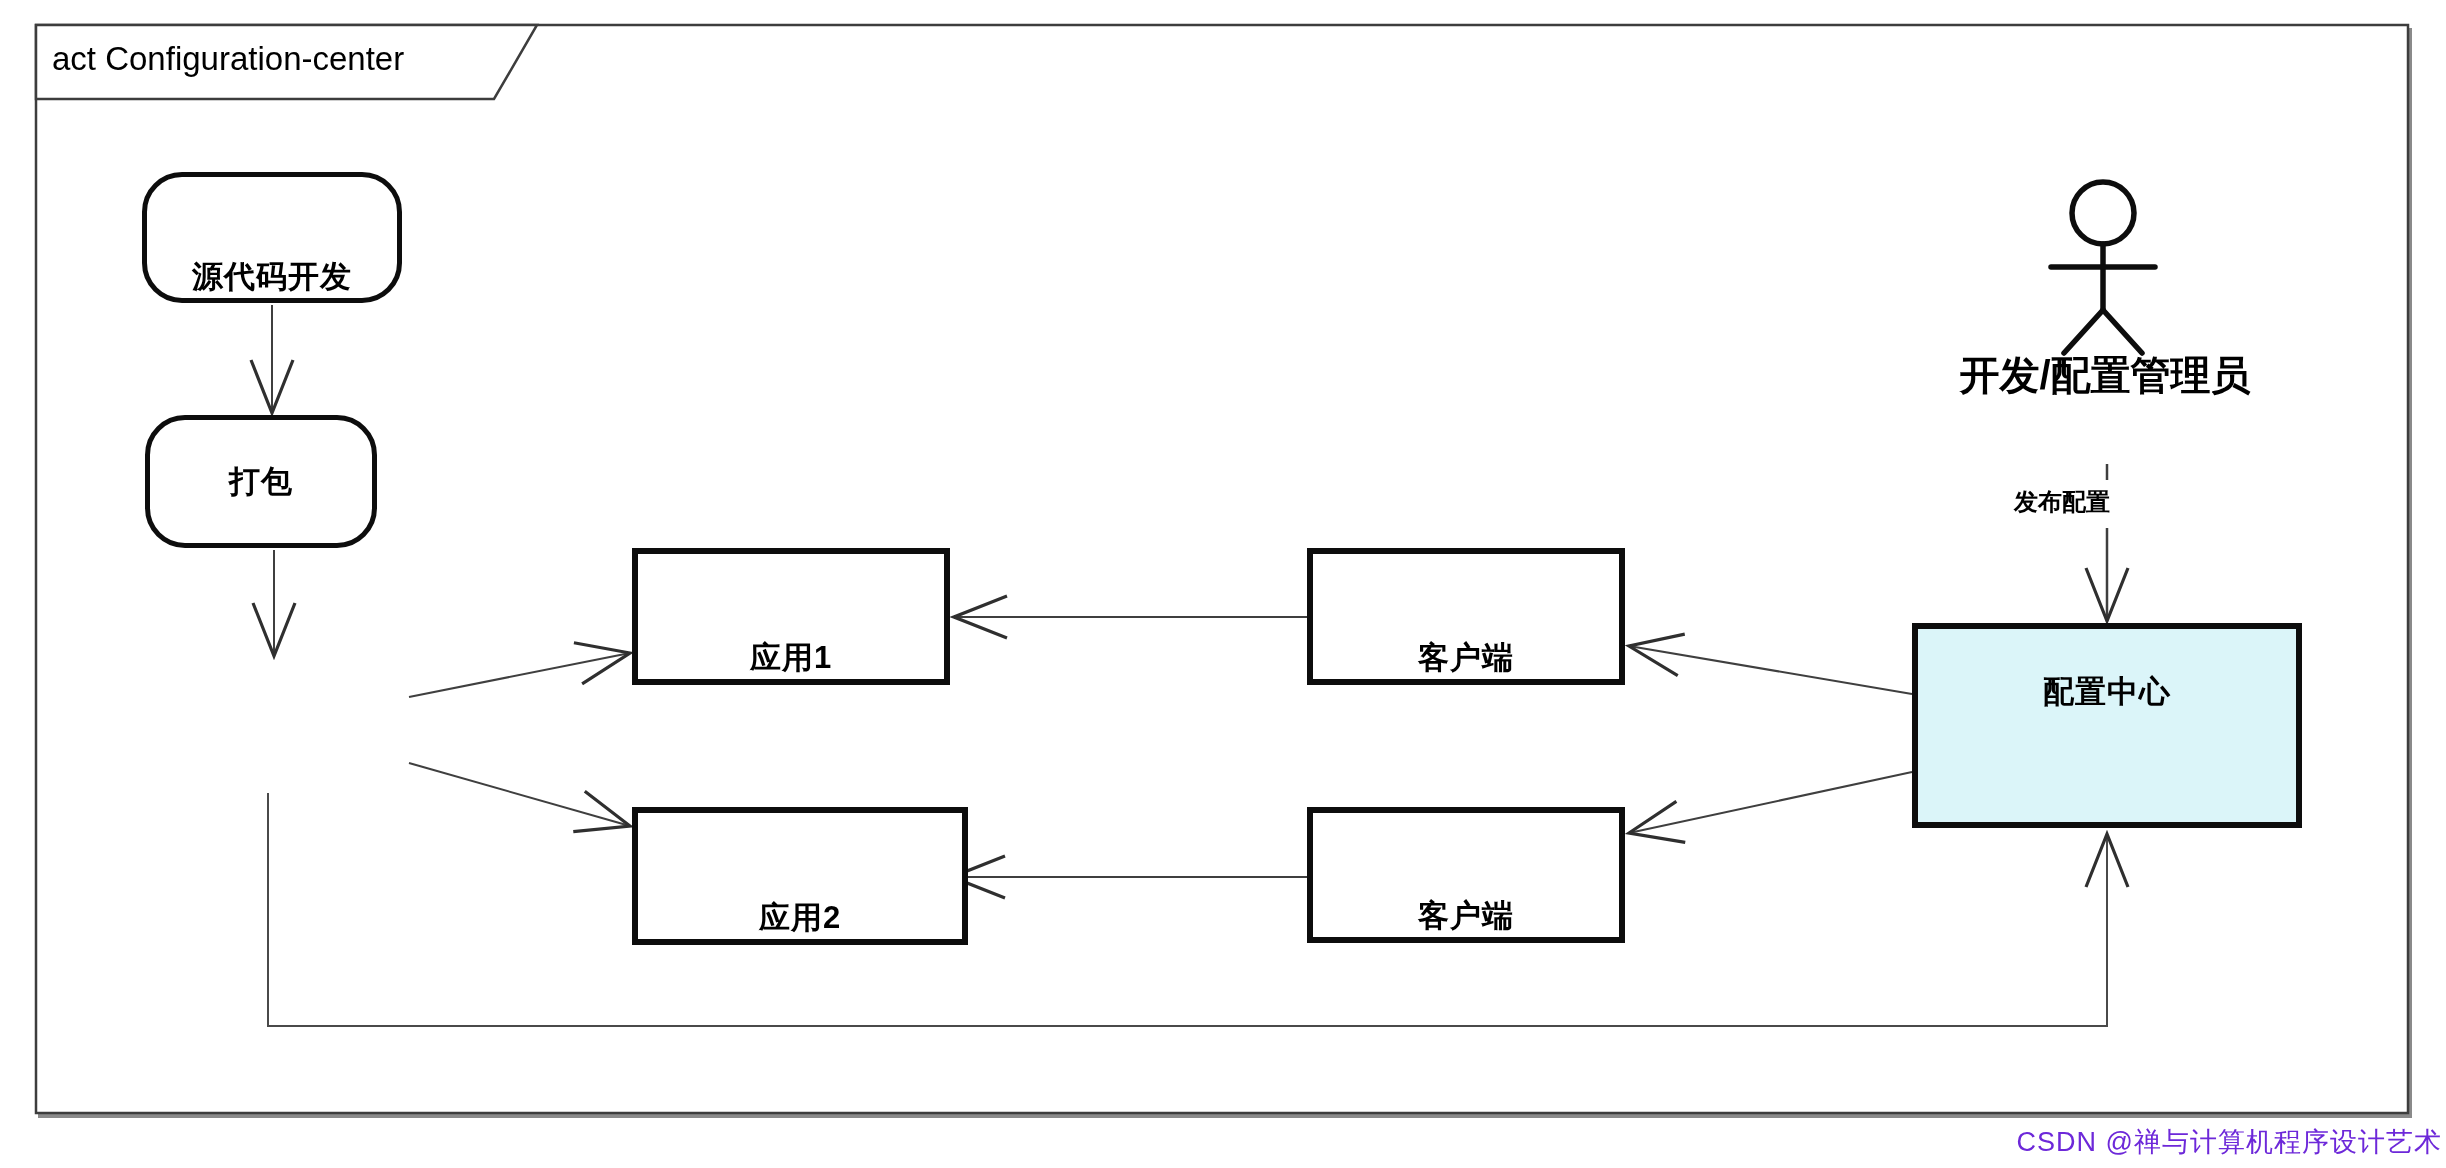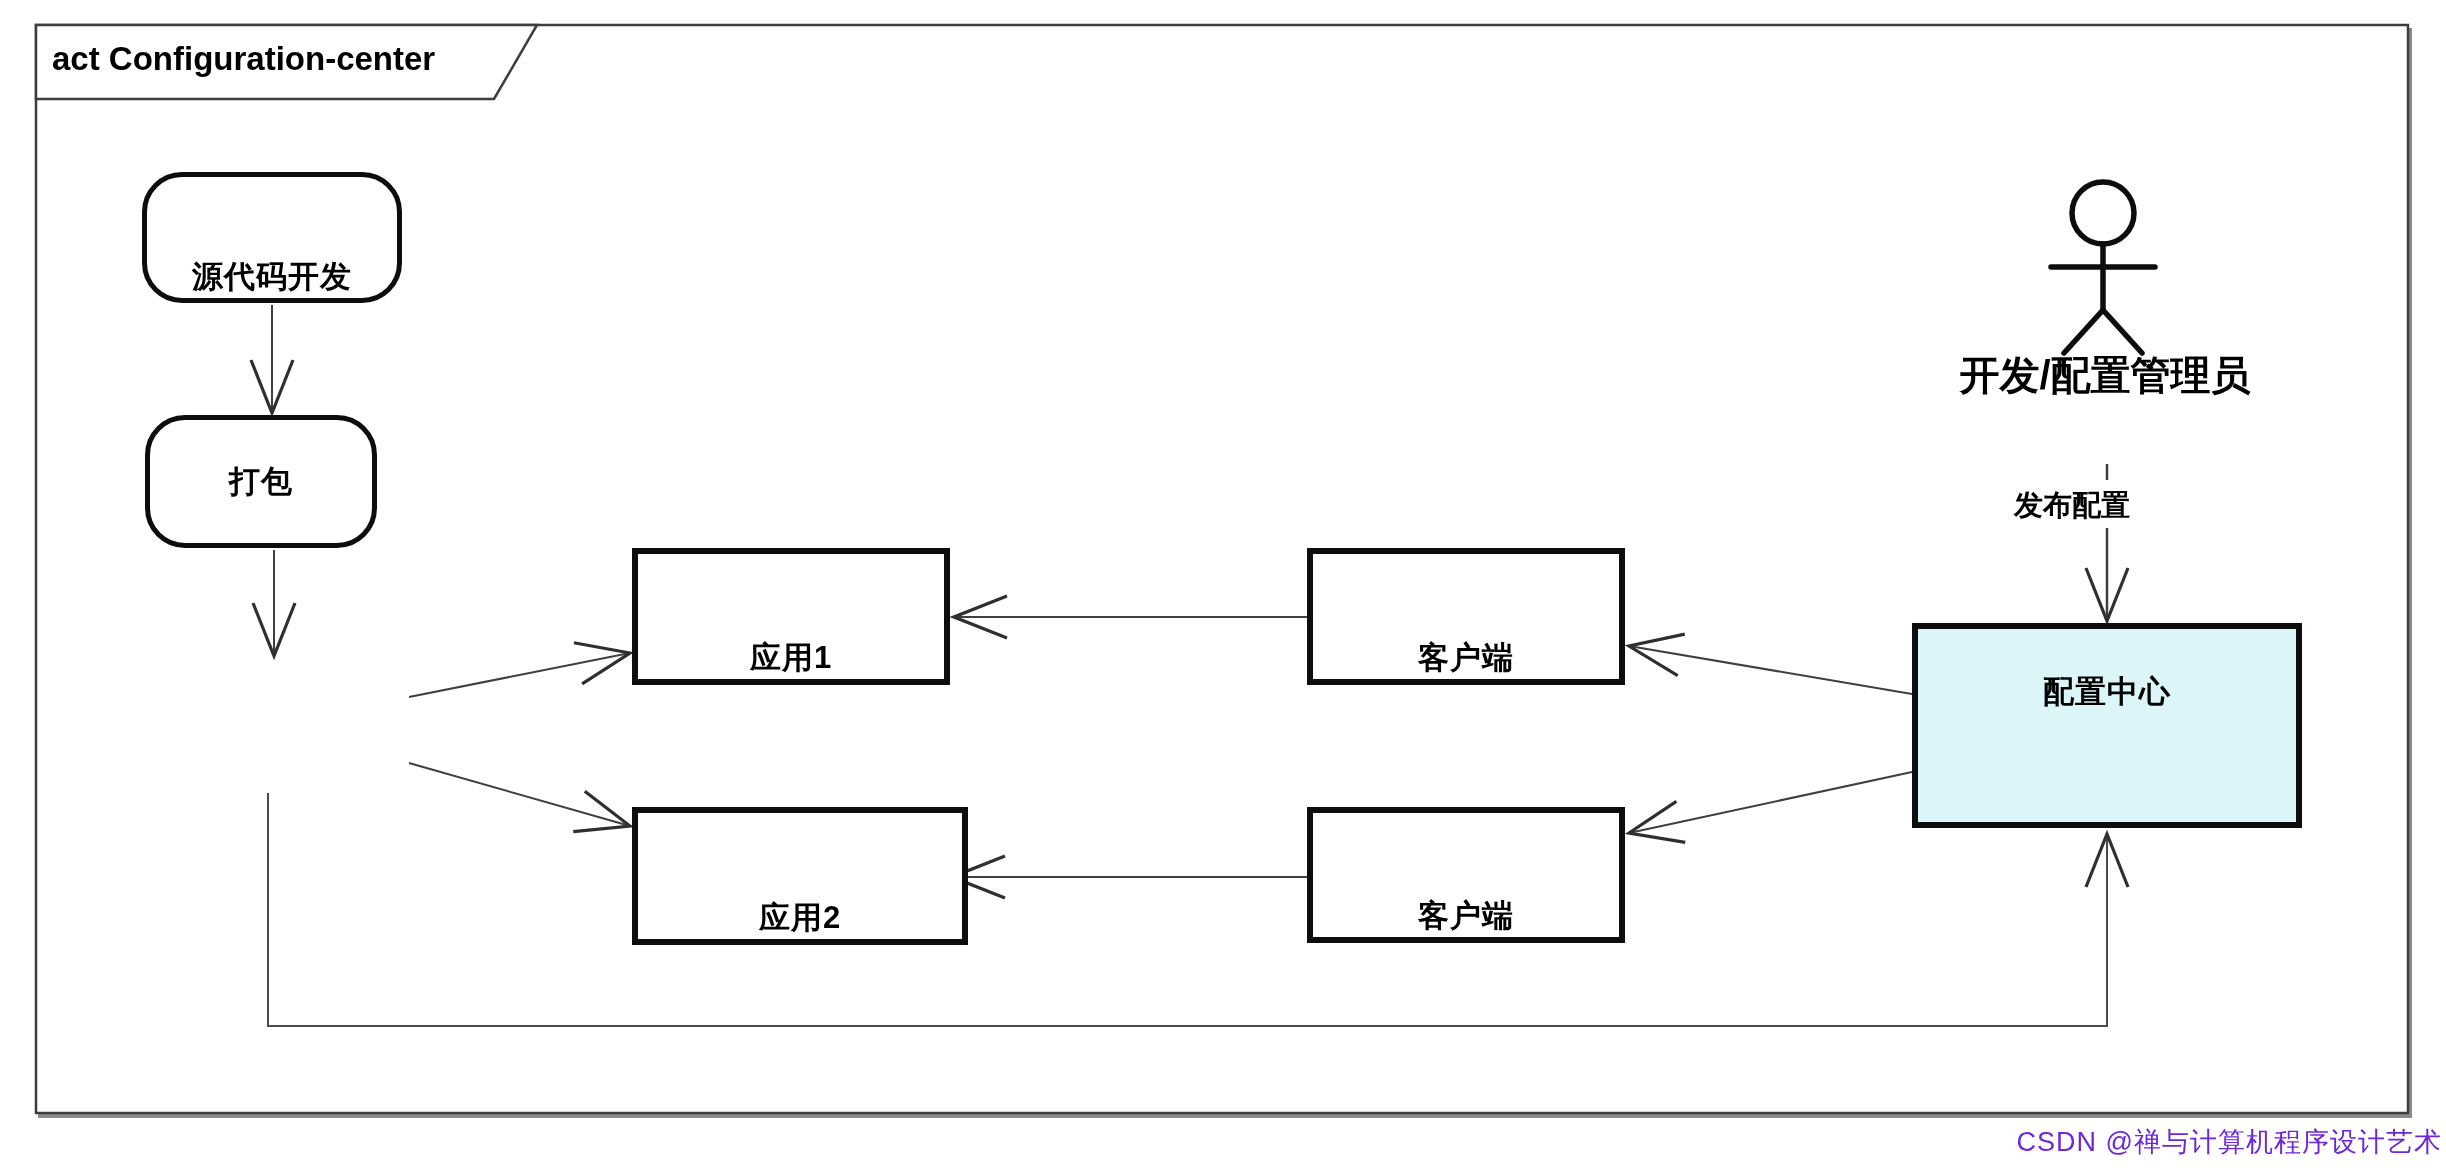--- a/index.html
+++ b/index.html
@@ -14,7 +14,7 @@
   .objbox{border:6px solid #0d0d0d;align-items:flex-end;padding-top:40px;}
   .configbox{border:6px solid #0d0d0d;background:#dbf5f9;align-items:flex-start;padding-top:42px;}
 
-  .frame-title{position:absolute;left:52px;top:40px;font-size:33px;font-weight:bold;color:#000;}
+  .frame-title{position:absolute;left:52px;top:40px;font-size:33px;font-weight:normal;color:#000;}
   .actor-label{position:absolute;left:1955px;top:348px;width:300px;text-align:center;
                font-size:40px;font-weight:bold;color:#000;}
   .edge-label{position:absolute;left:2014px;top:486px;font-size:29px;font-weight:600;color:#000;}

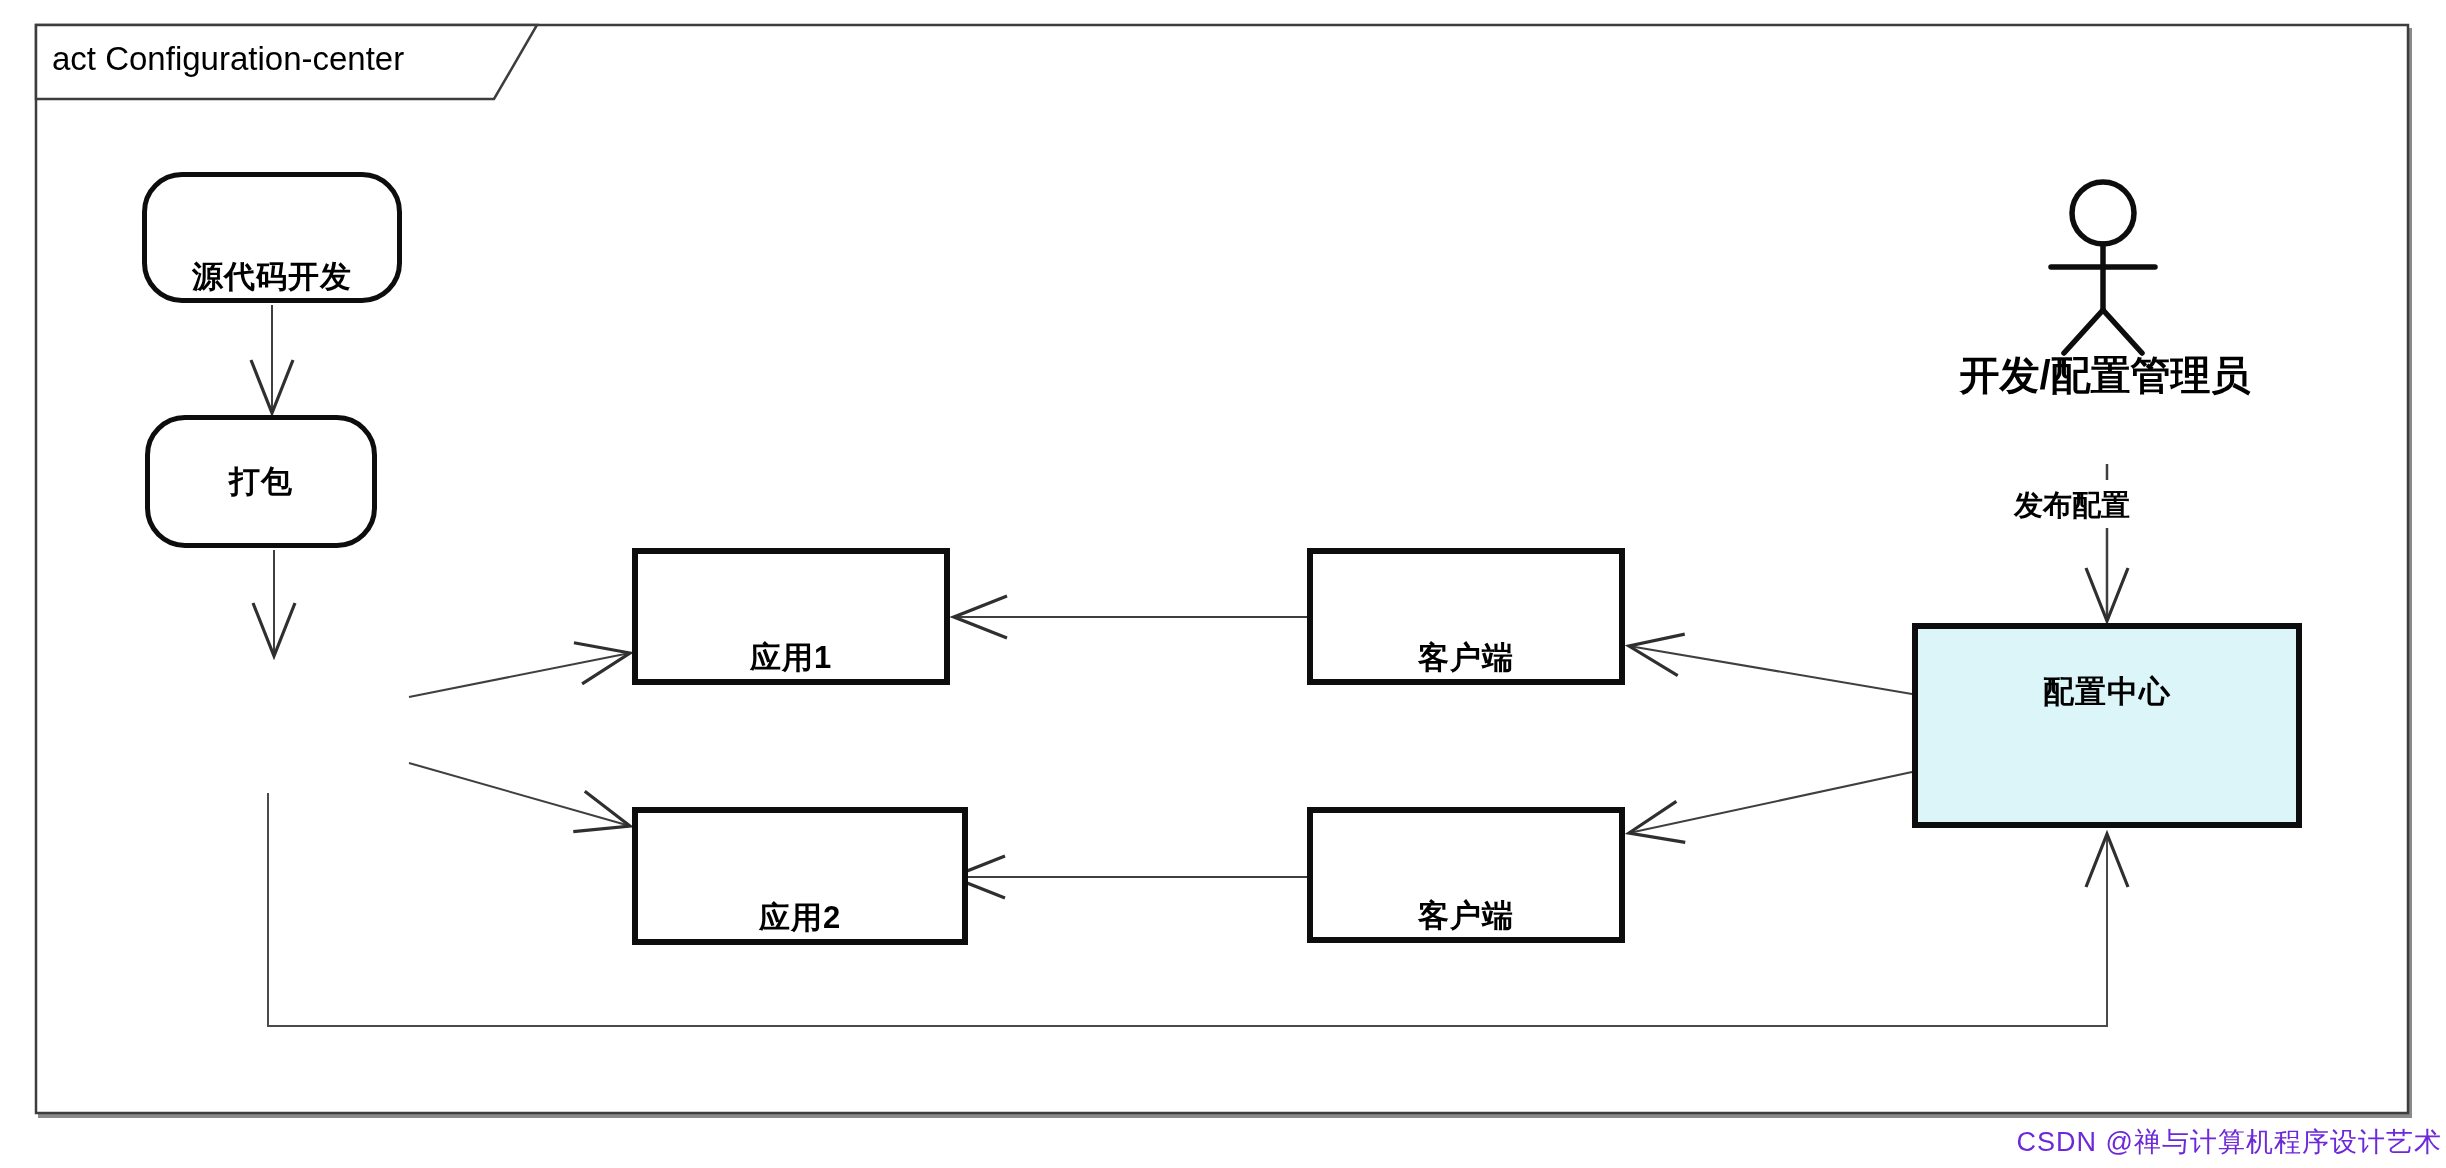--- a/index.html
+++ b/index.html
@@ -17,7 +17,7 @@
   .frame-title{position:absolute;left:52px;top:40px;font-size:33px;font-weight:normal;color:#000;}
   .actor-label{position:absolute;left:1955px;top:348px;width:300px;text-align:center;
                font-size:40px;font-weight:bold;color:#000;}
-  .edge-label{position:absolute;left:2014px;top:486px;font-size:29px;font-weight:600;color:#000;}
+  .edge-label{position:absolute;left:2014px;top:486px;font-size:24px;font-weight:600;color:#000;}
   .watermark{position:absolute;right:4px;top:1124px;font-size:27px;color:#6d28d9;letter-spacing:1px;}
 </style>
 </head>

